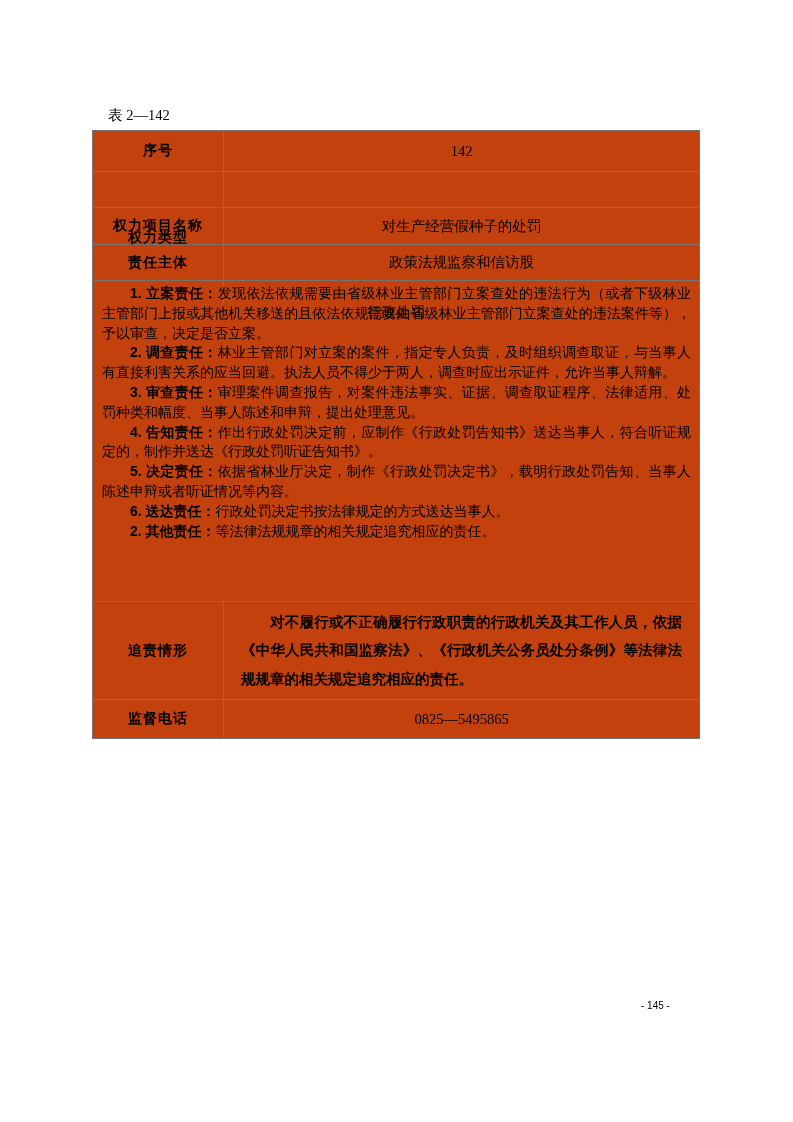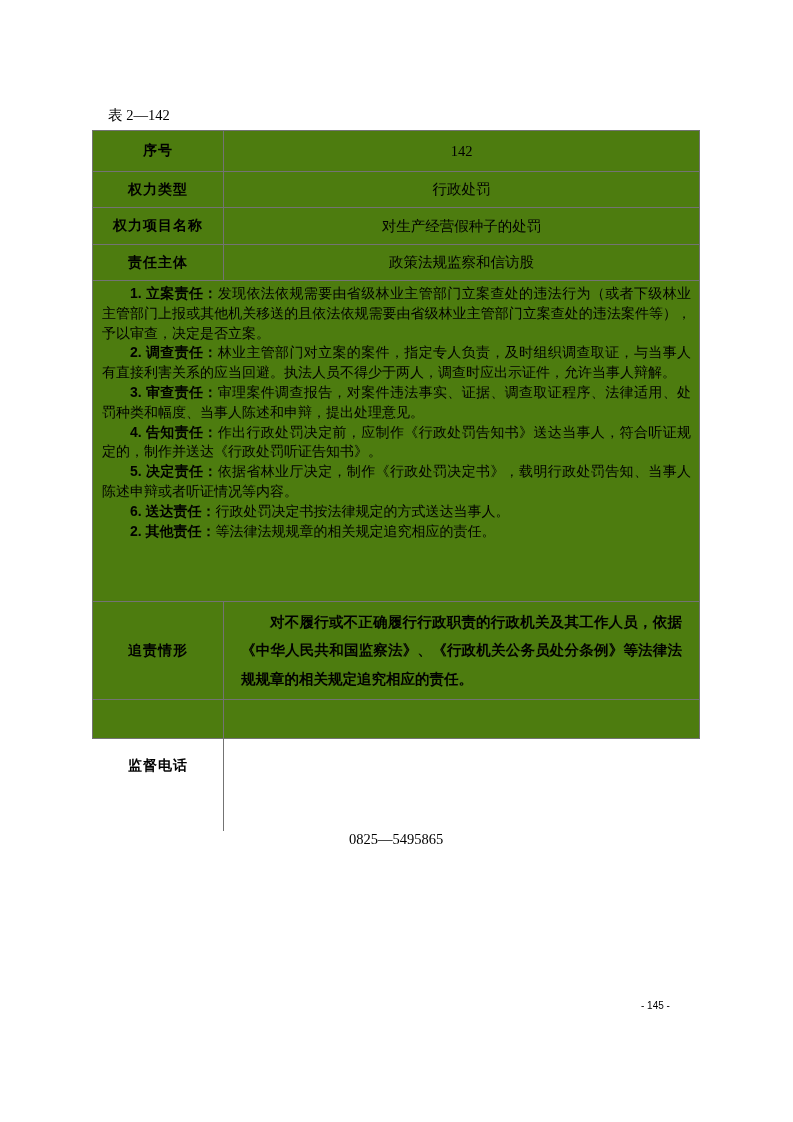--- a/index.html
+++ b/index.html
@@ -26,7 +26,7 @@
     top: 130px;
     width: 608px;
     border: 1px solid #737373;
-    background: #4d7c0f;
+    background: #c2410c;
   }
   .tr { display: flex; }
   .tr + .tr { border-top: 1px solid #737373; }

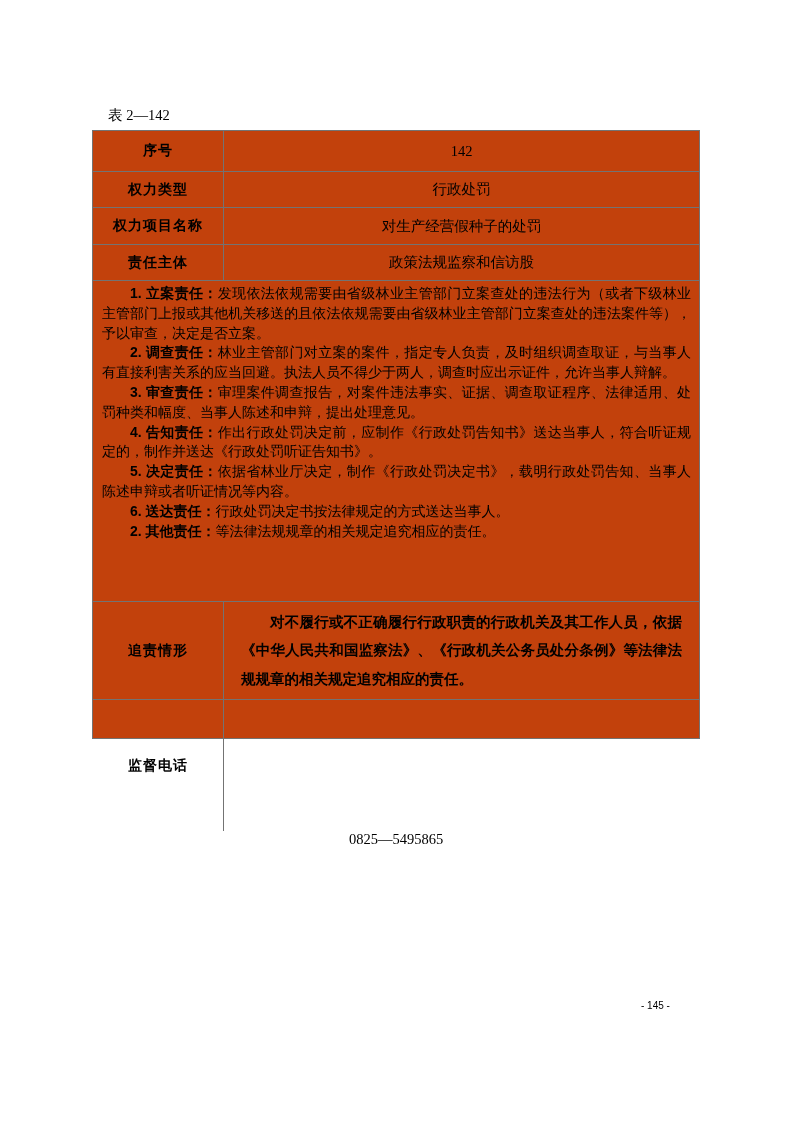--- a/index.html
+++ b/index.html
@@ -53,7 +53,7 @@
     text-align: center;
   }
   .row-h1 { height: 40px; }
-  .row-h2 { height: 36px; }
+  .row-h2 { height: 36px; flex-direction: column; }
   .row-h3 { height: 37px; }
   .row-h4 { height: 36px; }
   .row-duty { height: 321px; }

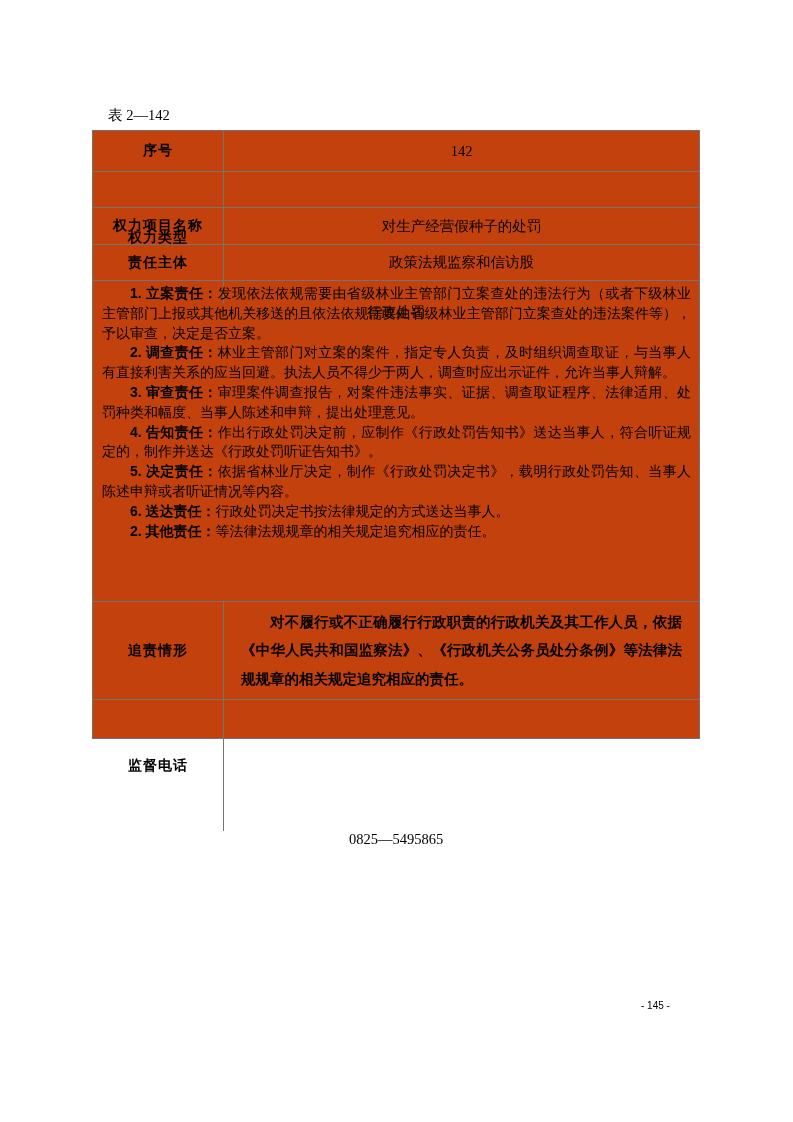--- a/index.html
+++ b/index.html
@@ -58,7 +58,7 @@
   .row-h4 { height: 36px; }
   .row-duty { height: 321px; }
   .row-acc { height: 98px; }
-  .row-phone { height: 39px; flex-direction: column; }
+  .row-phone { height: 39px; }
   .duty-content {
     flex: 1 1 auto;
     padding: 3px 8px 0 9px;

